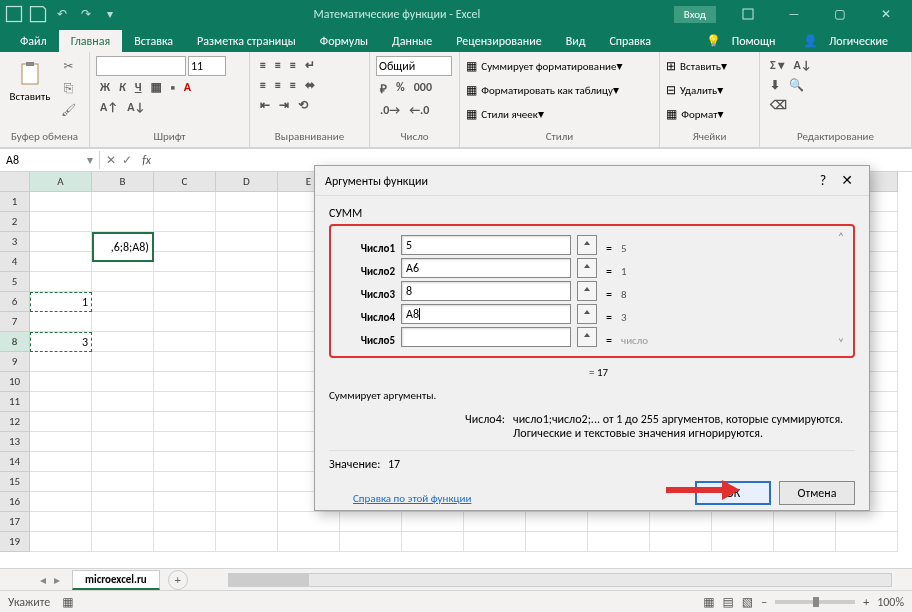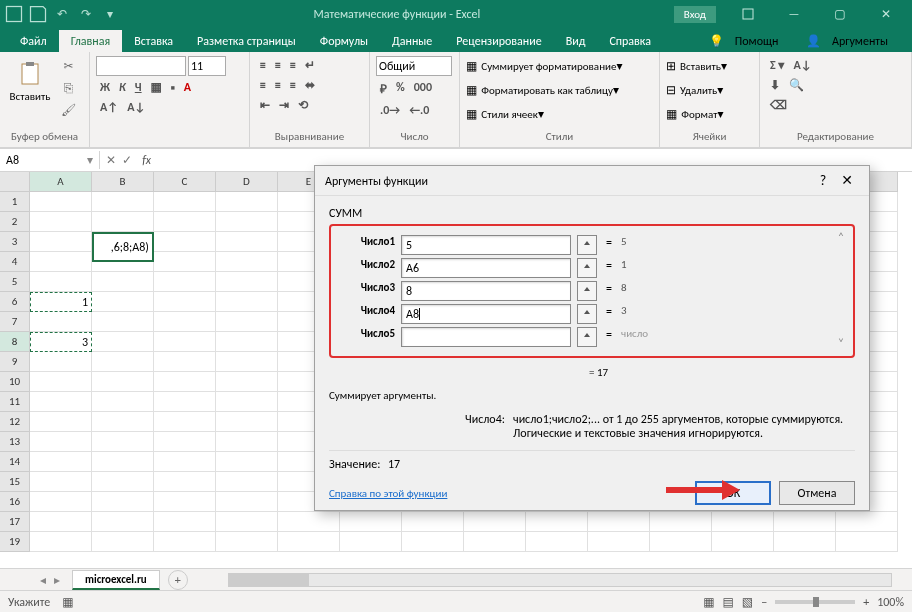--- a/index.html
+++ b/index.html
@@ -15,7 +15,7 @@
 .rtab{padding:4px 12px;cursor:pointer;font-size:12px;}
 .rtab.active{background:#f3f2f1;color:#217346;}
 .rtab-end{margin-left:auto;display:flex;align-items:center;gap:4px;padding-right:8px;}
-.rtab-end span{padding:4px 8px;color:#000000;}
+.rtab-end span{padding:4px 8px;color:#ffffff;}
 .ribbon{height:96px;background:#f3f2f1;border-bottom:1px solid #d4d4d4;display:flex;}
 .rgroup{border-right:1px solid #d4d4d4;padding:4px 6px 2px;display:flex;flex-direction:column;justify-content:space-between;}
 .rgroup-body{display:flex;gap:4px;align-items:flex-start;}

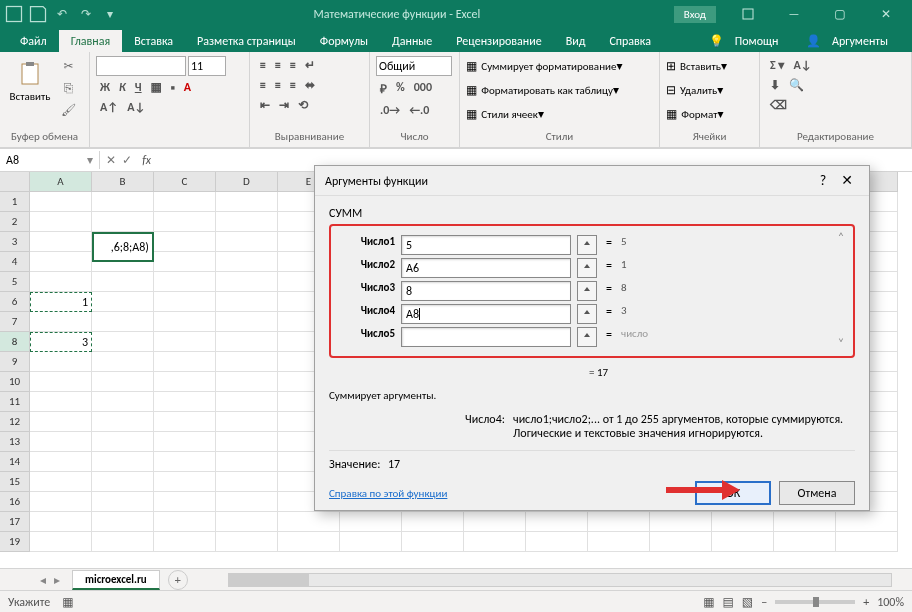--- a/index.html
+++ b/index.html
@@ -126,7 +126,7 @@
   <div class="rtab">Справка</div>
   <div class="rtab-end">
     <span>💡 <span>Помощн</span></span>
-    <span>👤 <span>Аргументы</span></span>
+    <span>👤 <span>Логические</span></span>
   </div>
 </div>
 

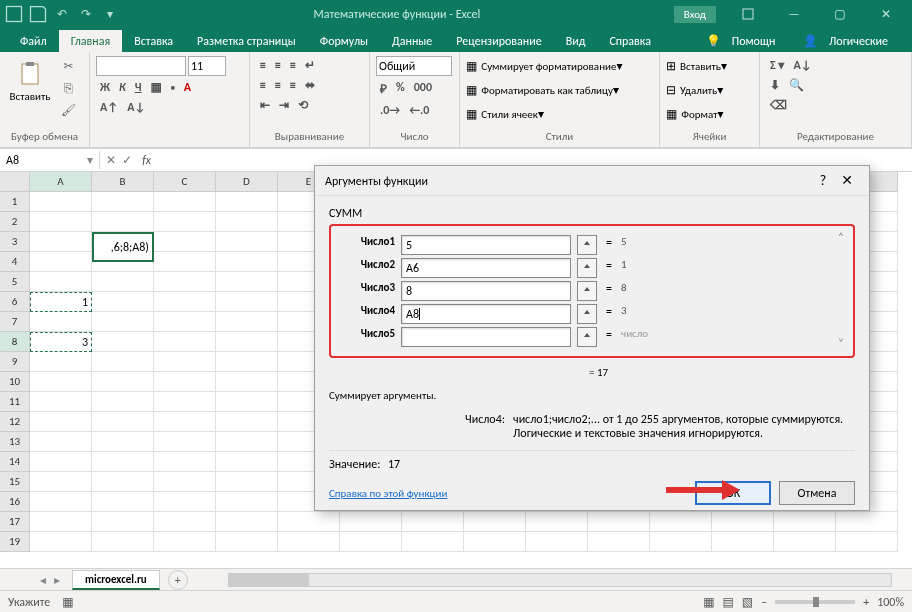--- a/index.html
+++ b/index.html
@@ -173,6 +173,7 @@
         <div class="fmtbtn">A↓</div>
       </div>
     </div>
+    <div class="rgroup-label">Шрифт</div>
   </div>
   <div class="rgroup" style="width:120px">
     <div class="fontbox">

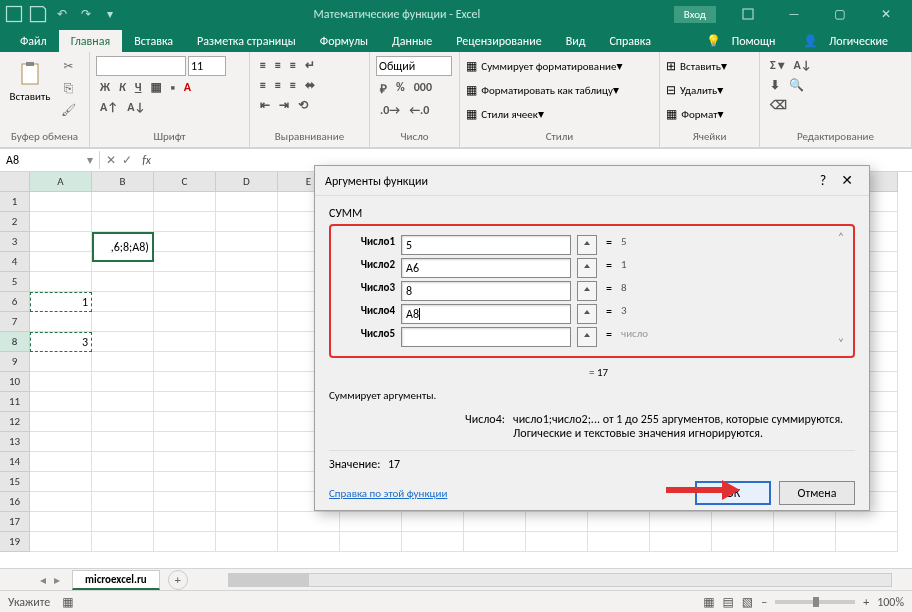--- a/index.html
+++ b/index.html
@@ -50,7 +50,7 @@
 .dlg-body{padding:8px 14px;}
 .fn-name{font-size:12px;padding:2px 0 4px;}
 .arg-box{border:2.5px solid #e03030;border-radius:4px;padding:6px 8px;margin-bottom:4px;}
-.arg-row{display:flex;align-items:flex-start;gap:6px;margin:3px 0;}
+.arg-row{display:flex;align-items:flex-end;gap:6px;margin:3px 0;}
 .arg-label{width:56px;text-align:right;font-weight:bold;font-size:11px;}
 .arg-input{width:170px;height:20px;border:1px solid #888;box-shadow:inset 1px 1px 2px rgba(0,0,0,0.15);padding:0 4px;display:flex;align-items:center;background:#fff;}
 .ref-btn{width:20px;height:20px;border:1px solid #888;background:#f5f5f5;display:flex;align-items:center;justify-content:center;}

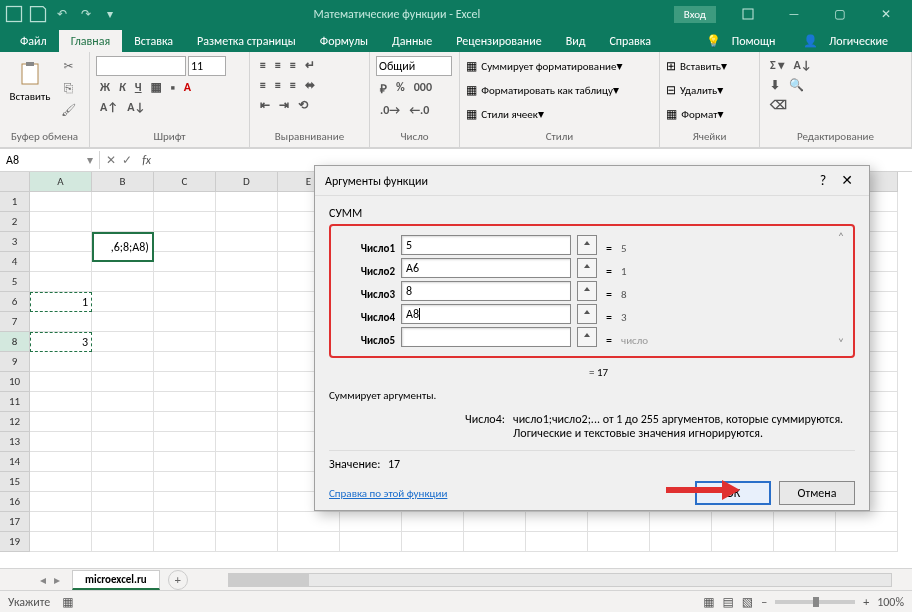--- a/index.html
+++ b/index.html
@@ -65,7 +65,7 @@
 .argdesc-l{width:176px;text-align:right;font-weight:normal;}
 .argdesc-r{flex:1;}
 .val-row{padding:6px 0;border-top:1px solid #ddd;font-size:11px;}
-.dlg-foot{display:flex;align-items:center;gap:8px;padding:4px 0;}
+.dlg-foot{display:flex;align-items:flex-end;gap:8px;padding:4px 0;margin-left:24px;}
 .help-link{color:#1a6dcc;text-decoration:underline;font-size:11px;}
 .dlg-btn{width:76px;height:24px;border:1px solid #888;background:#e8e8e8;font-size:12px;}
 .dlg-btn.primary{border:2px solid #2a6fc9;background:#e8f0fb;}

